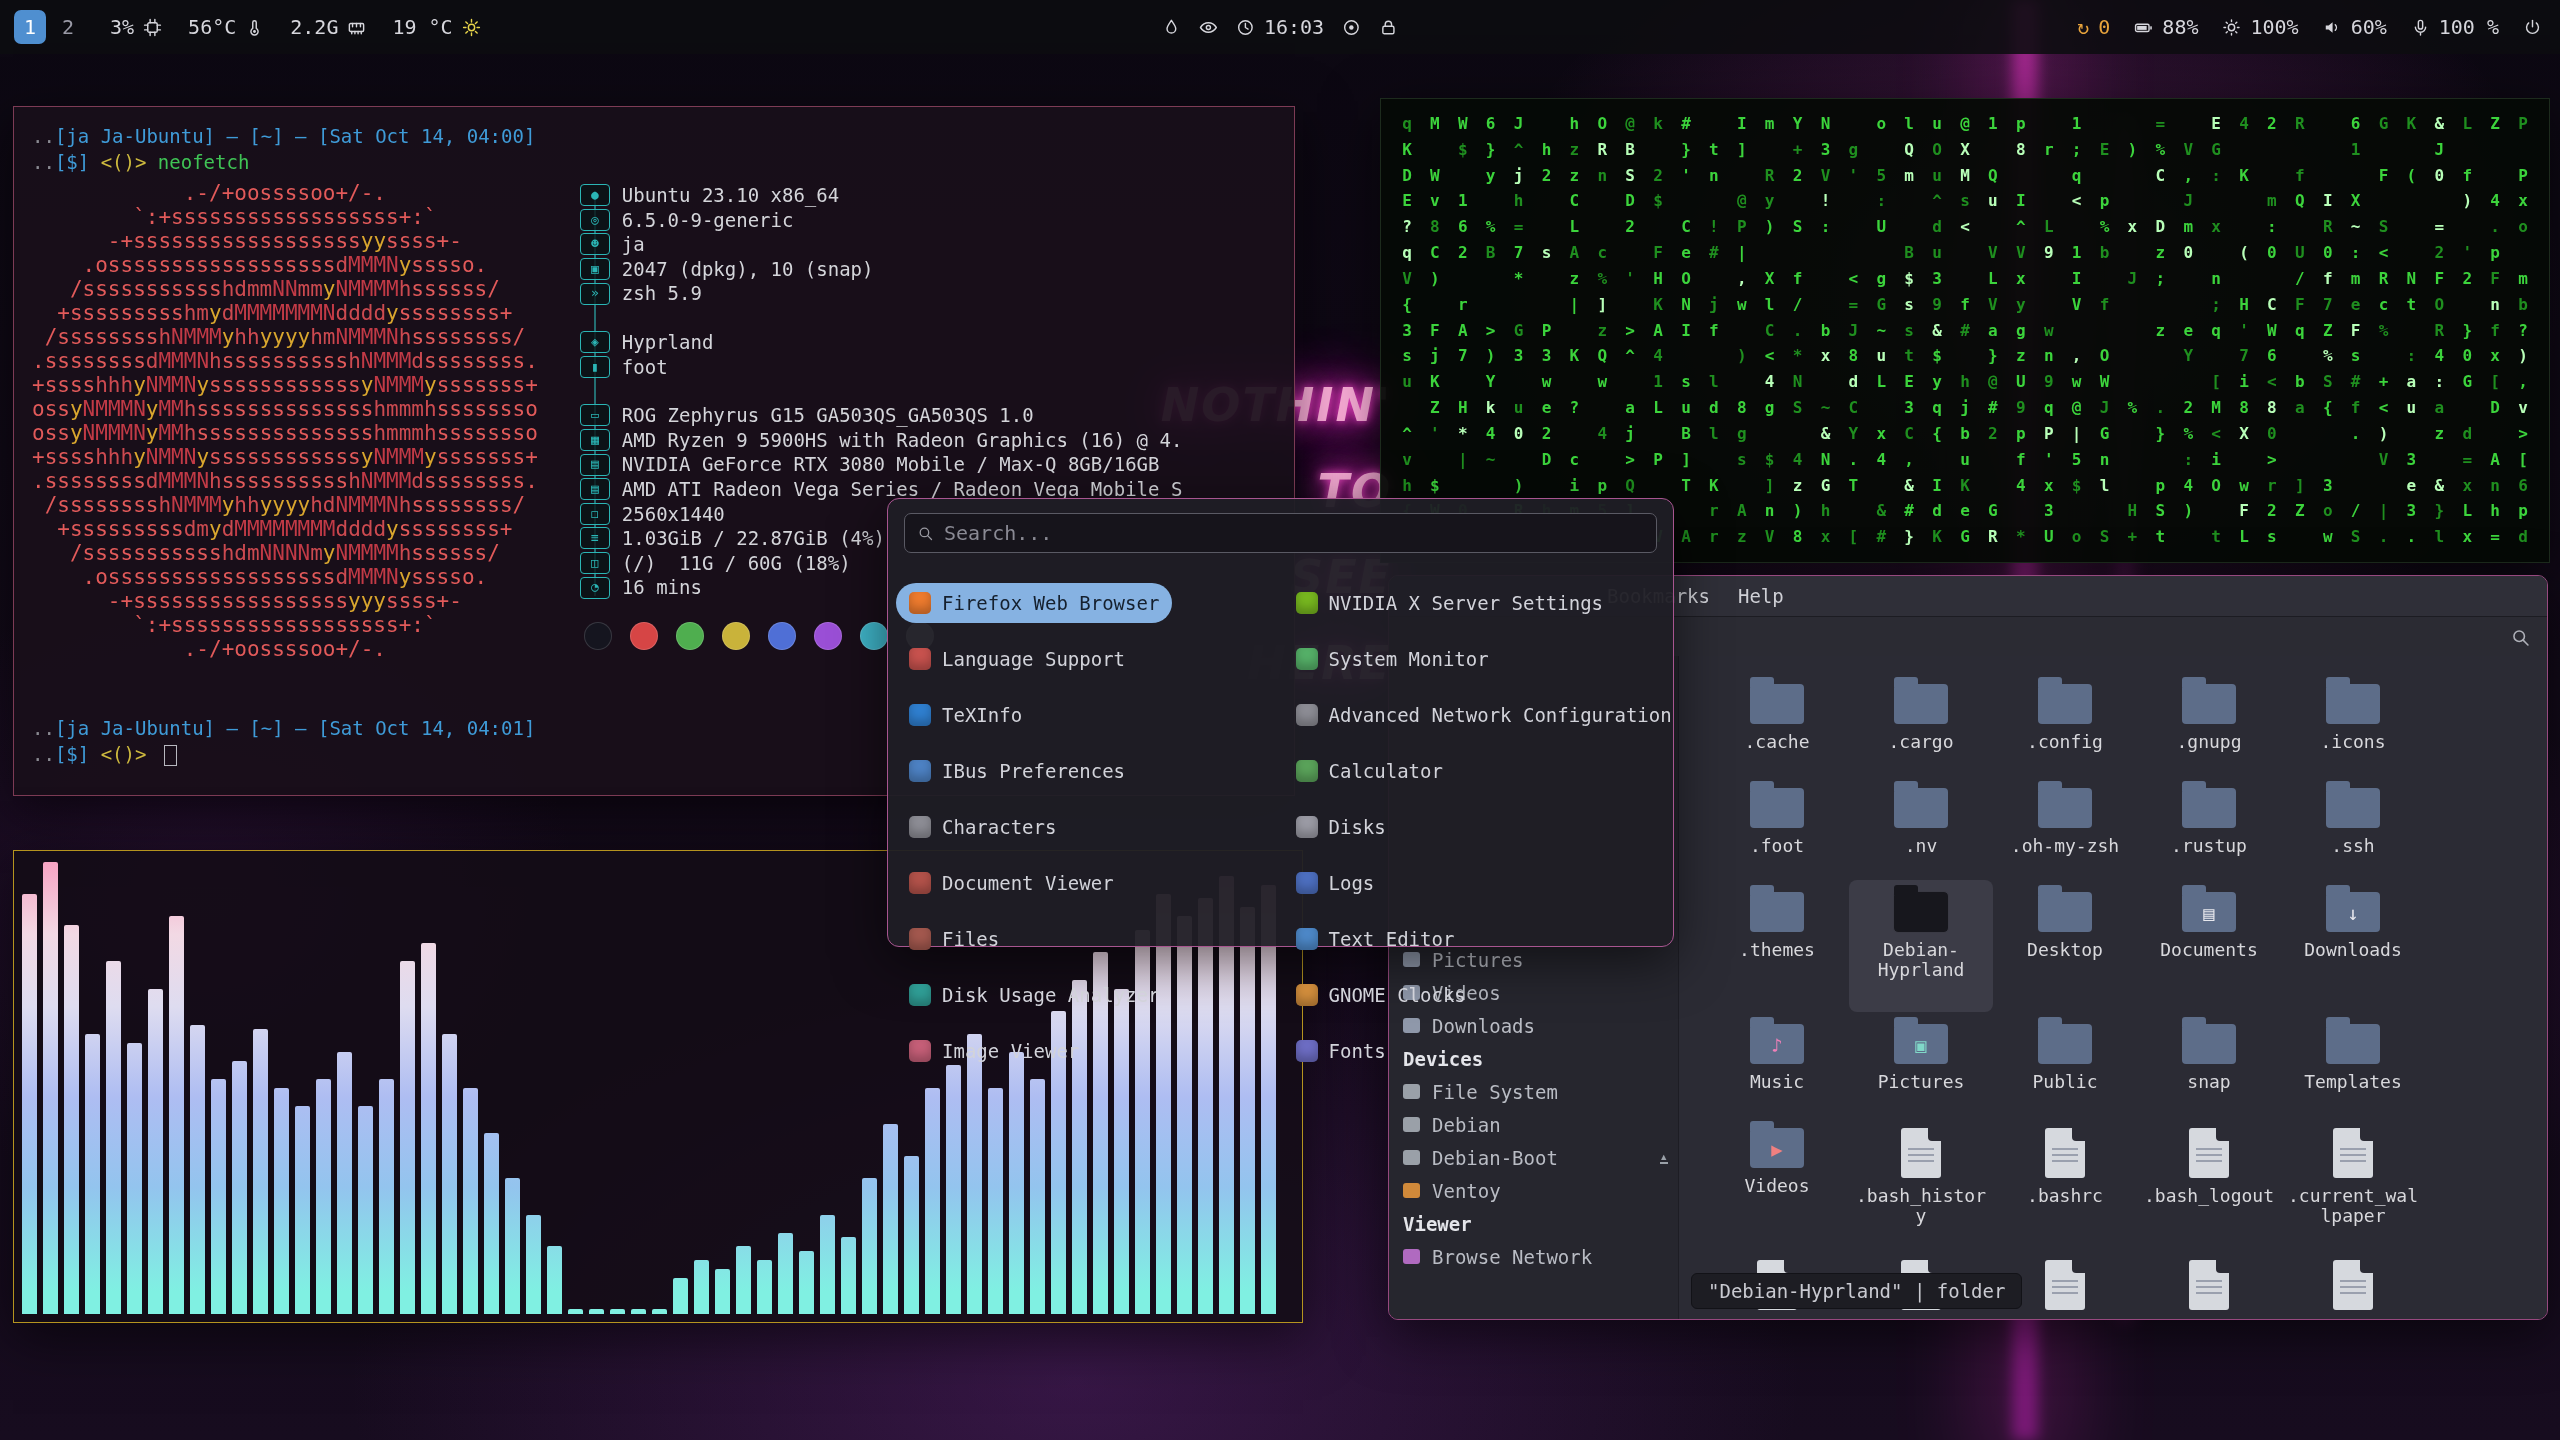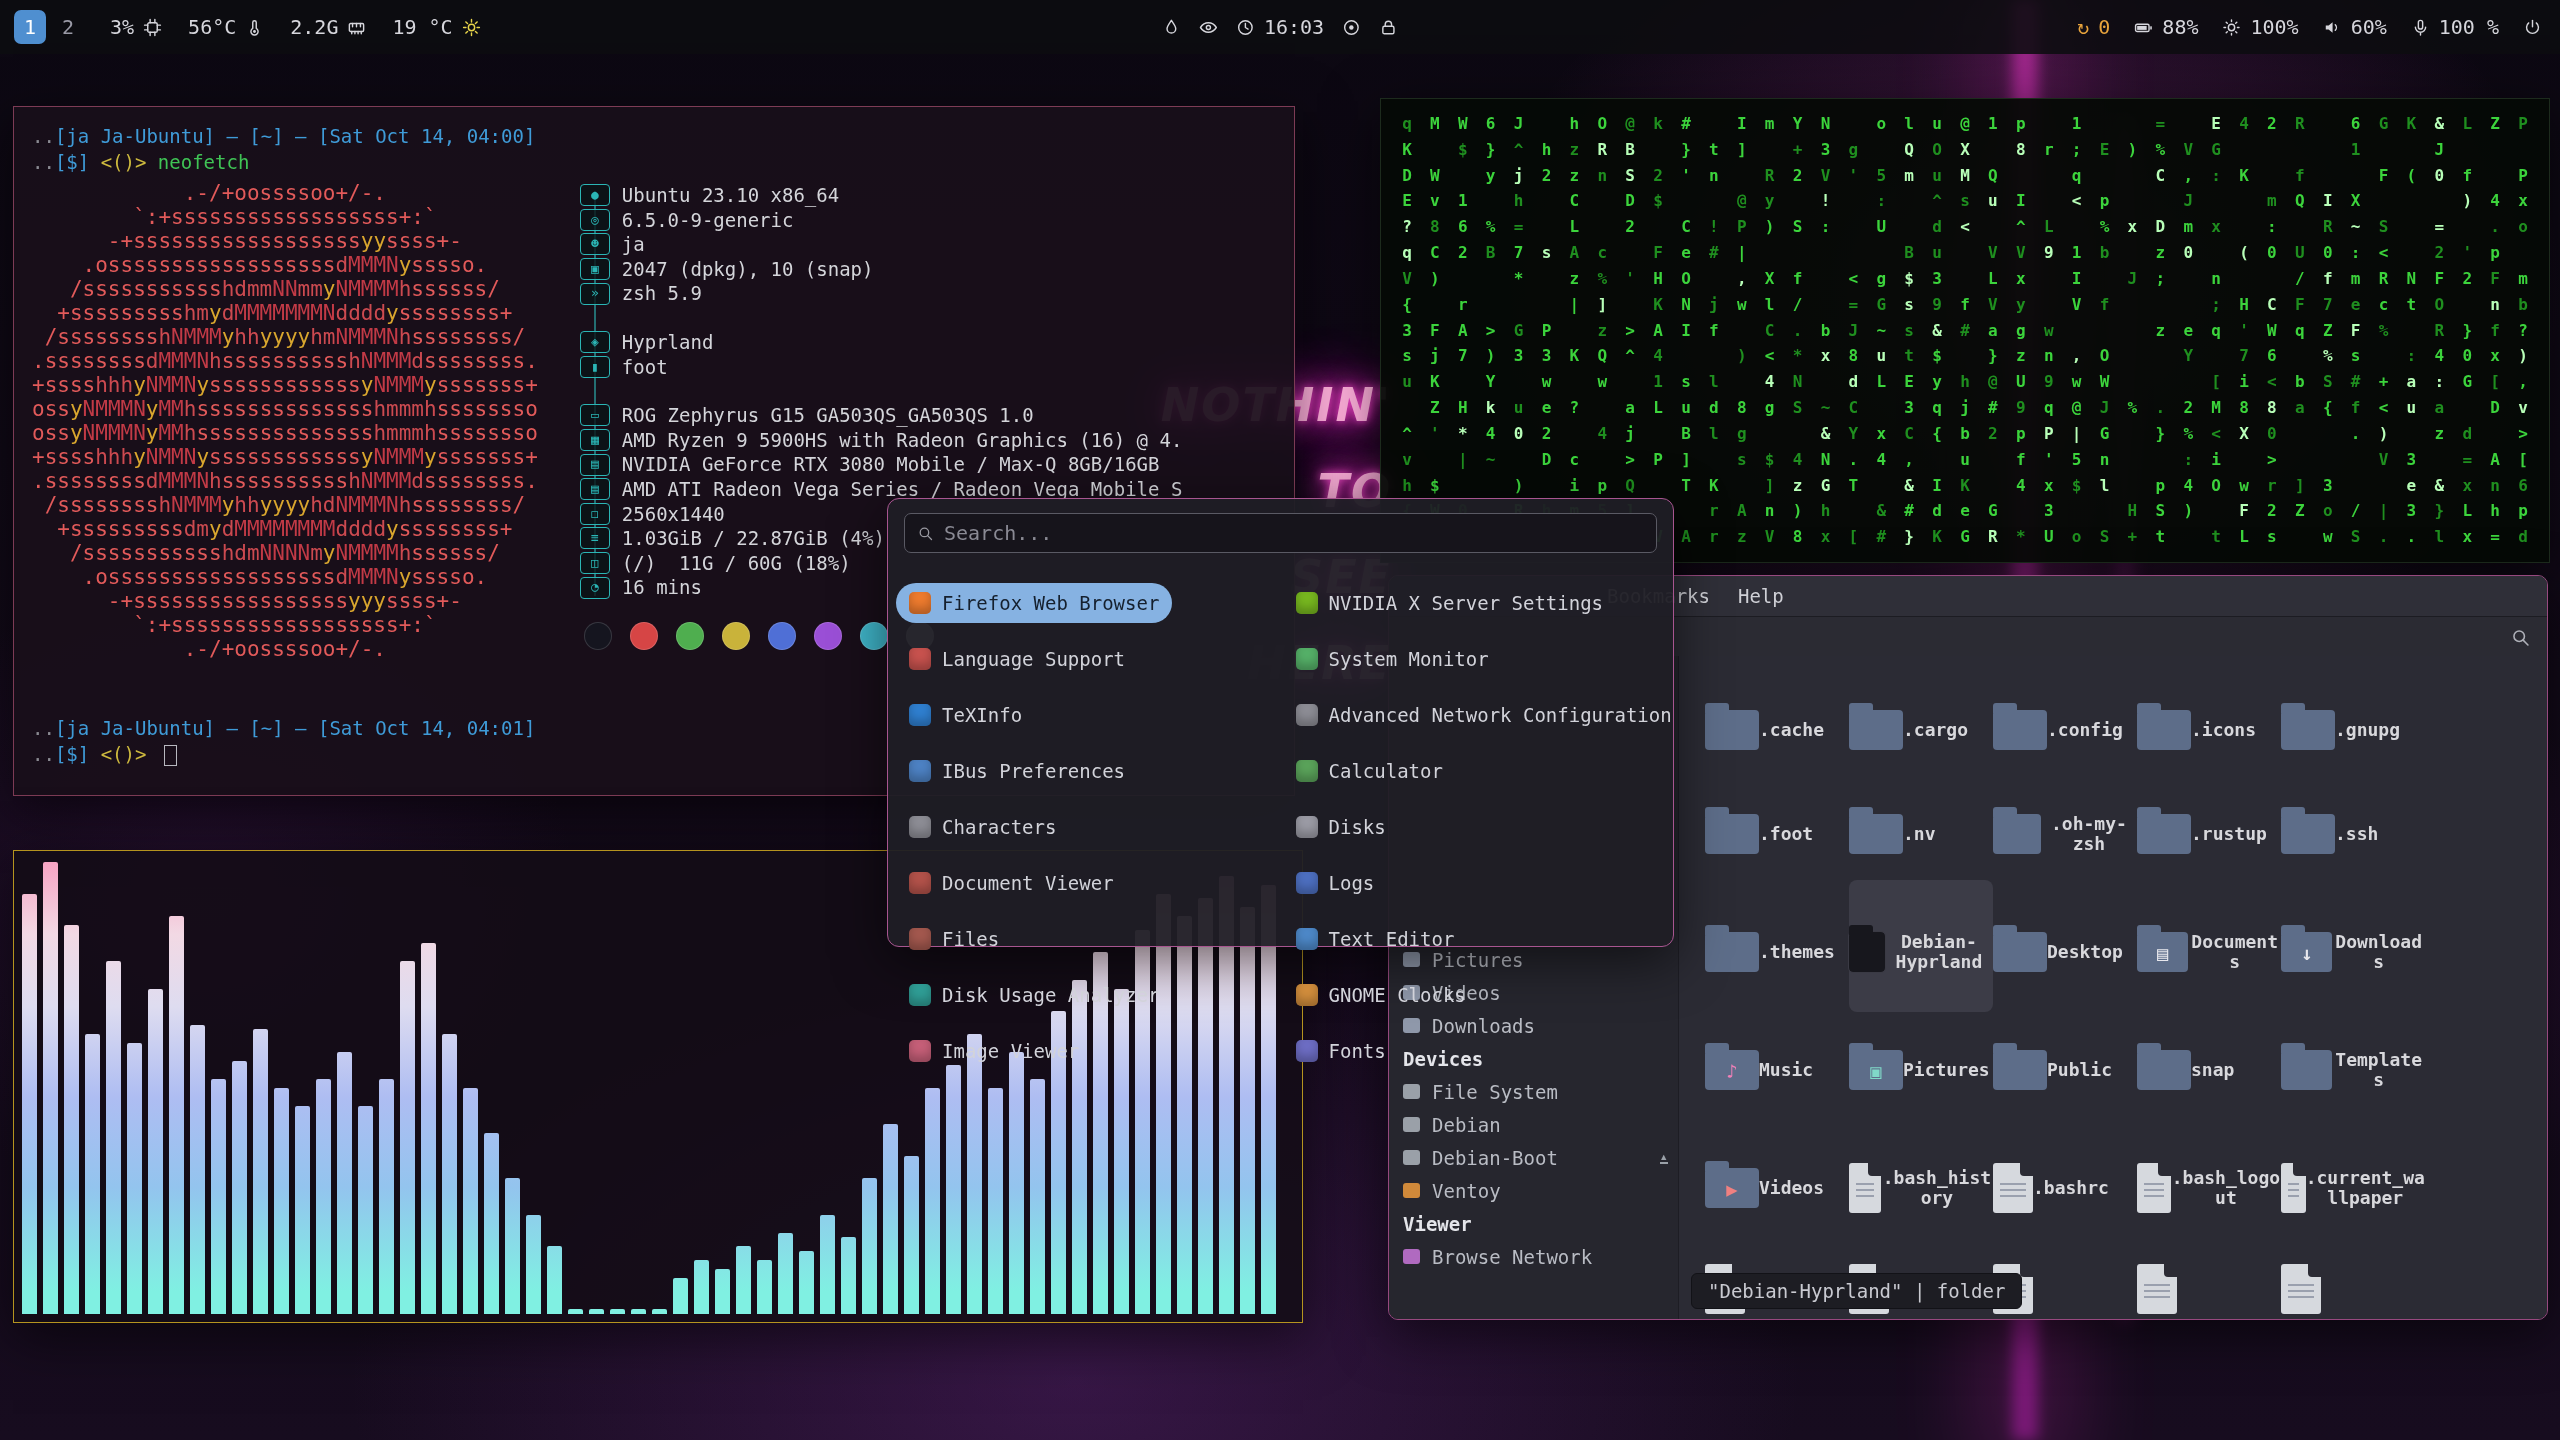--- a/index.html
+++ b/index.html
@@ -88,7 +88,7 @@
   .fm-content{position:absolute;left:290px;top:80px;right:0;bottom:0;background:#2b2b34;
     padding:16px 0 0 26px;box-sizing:border-box;}
   .fm-grid{display:grid;grid-template-columns:repeat(5,144px);grid-template-rows:104px 104px 132px 104px 132px 70px;}
-  .cell{display:flex;flex-direction:row;align-items:center;padding-top:4px;border-radius:8px;font-weight:bold;}
+  .cell{display:flex;flex-direction:column;align-items:center;padding-top:4px;border-radius:8px;}
   .cell.selected{background:#3c3c47;}
   .glabel{margin-top:8px;font-size:18px;line-height:20px;text-align:center;max-width:138px;
     overflow-wrap:anywhere;color:#d8d8dc;}

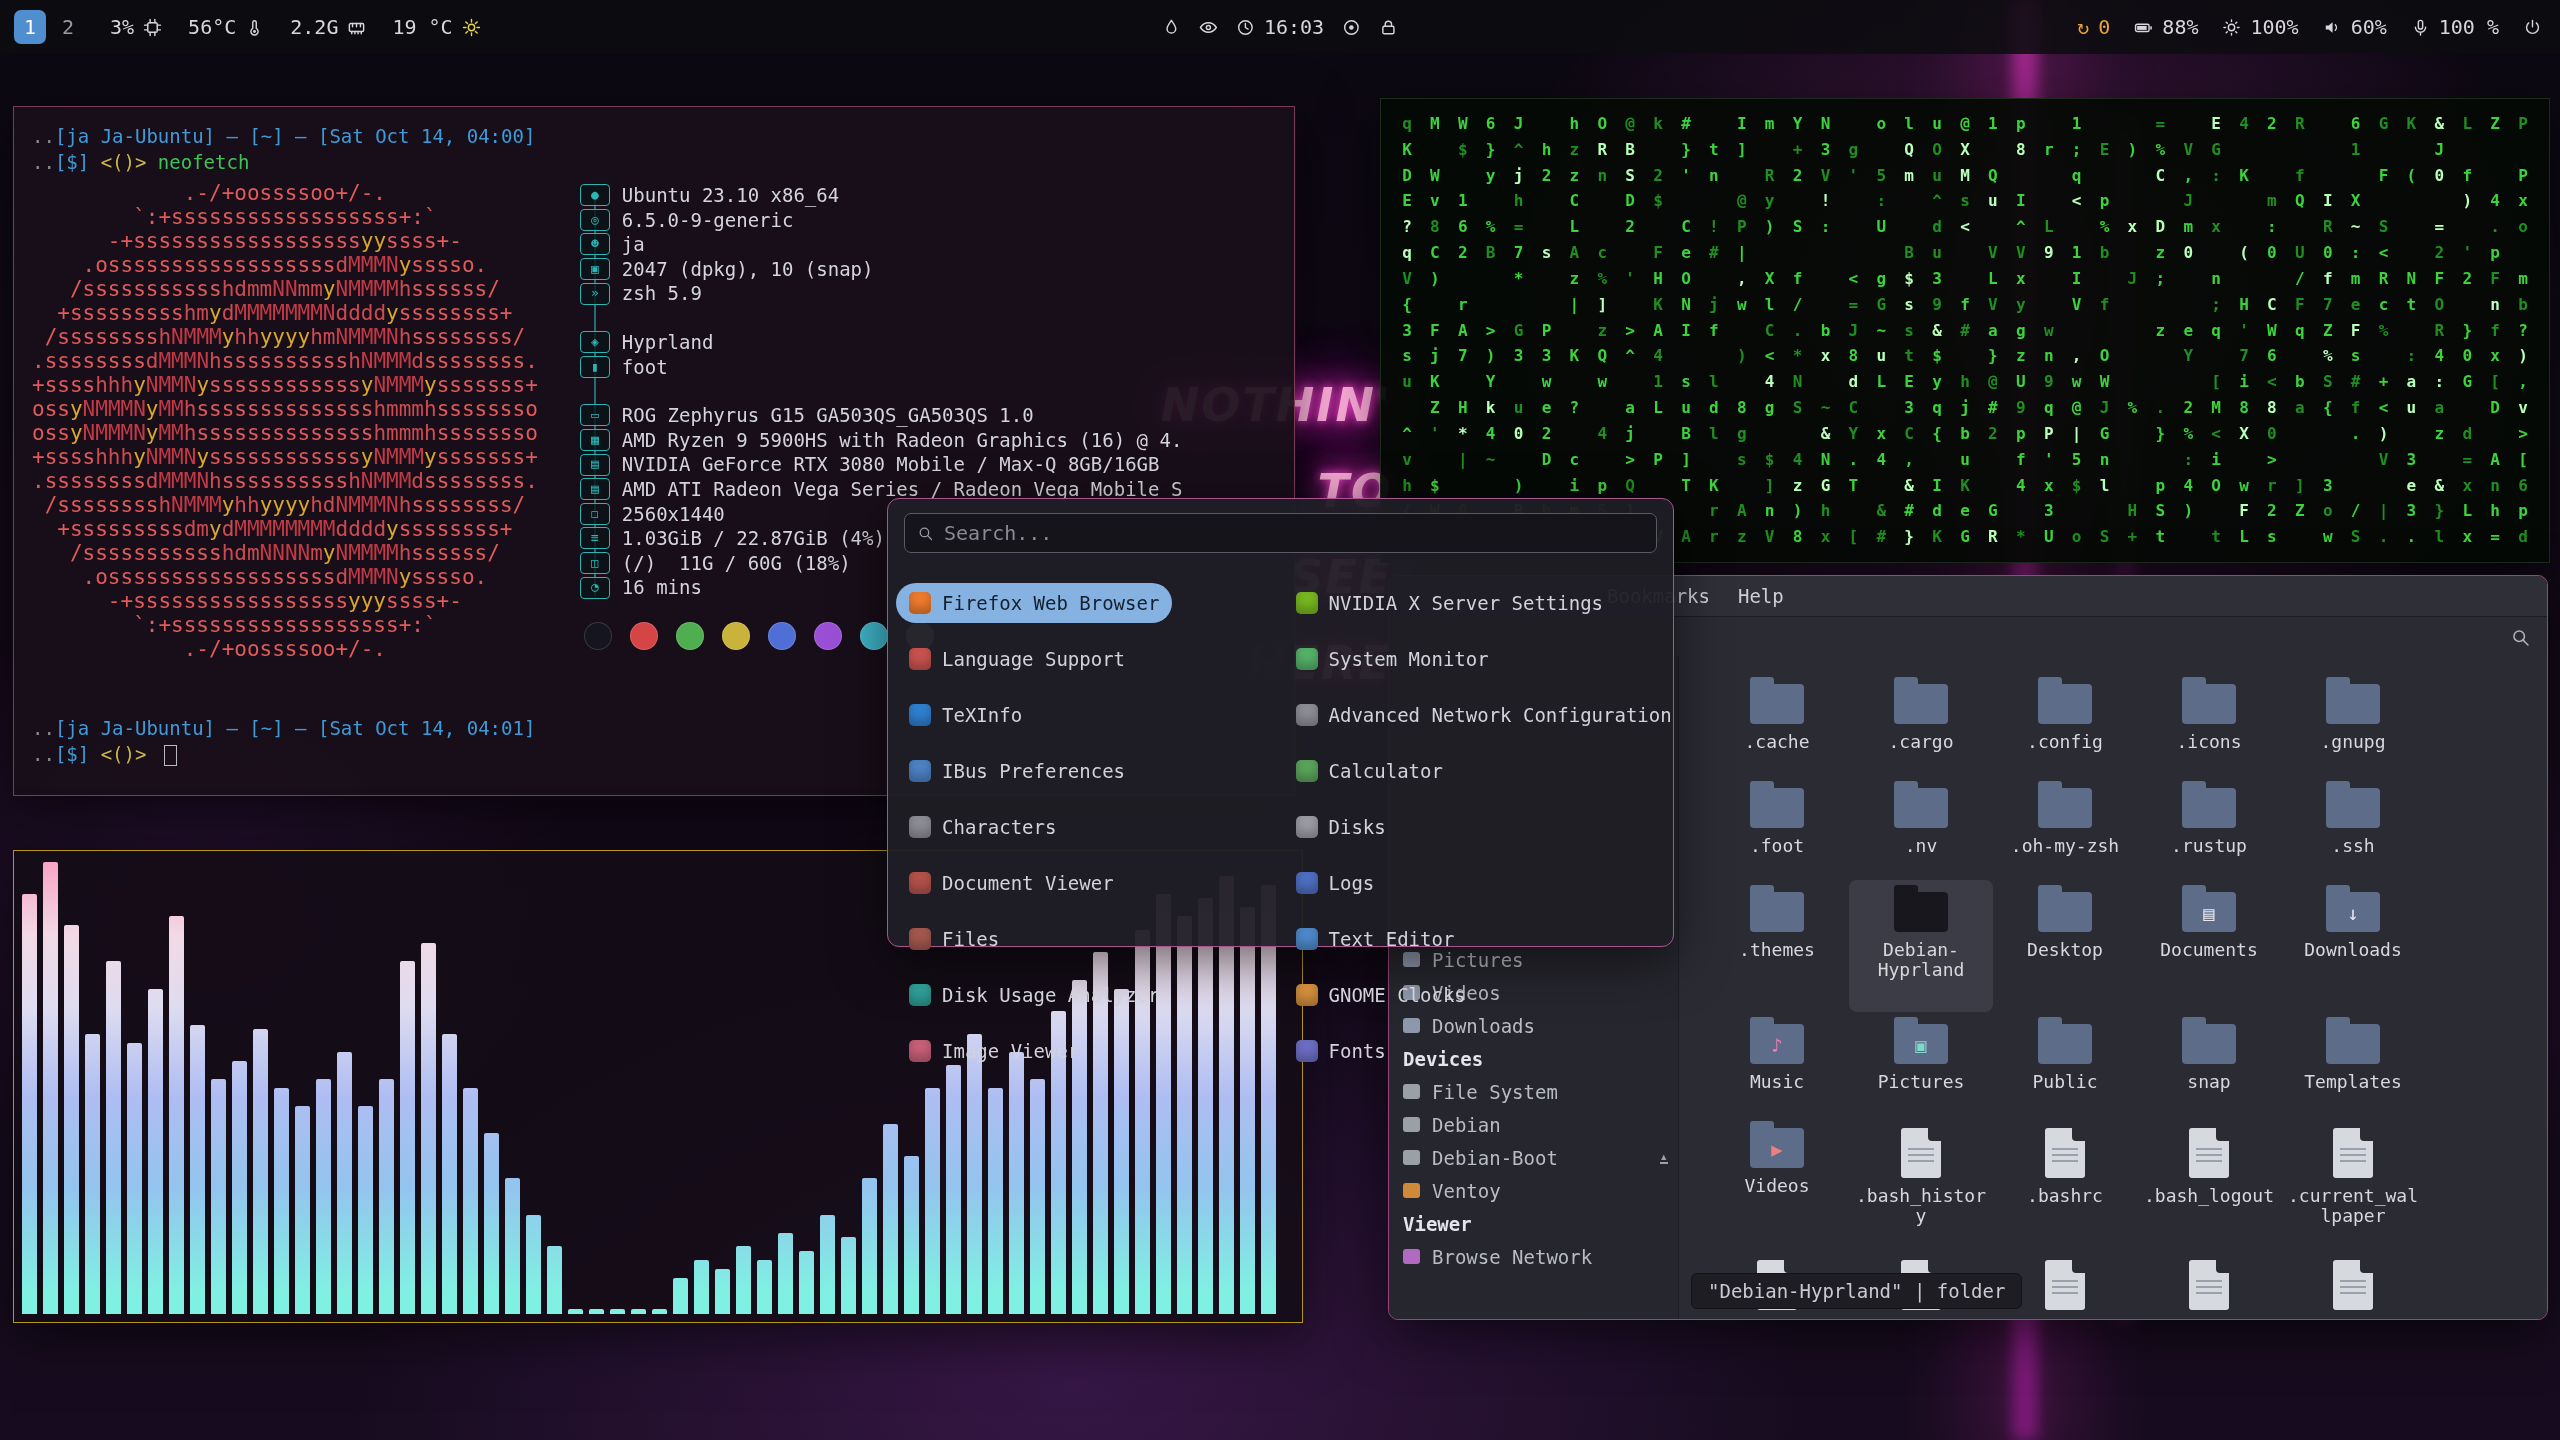--- a/index.html
+++ b/index.html
@@ -1133,14 +1133,14 @@
           <div class="gicon folder">
             <span class="badge"></span>
           </div>
+          <div class="glabel">.gnupg</div>
+        </div>
+
+        <div class="cell">
+          <div class="gicon folder">
+            <span class="badge"></span>
+          </div>
           <div class="glabel">.icons</div>
-        </div>
-
-        <div class="cell">
-          <div class="gicon folder">
-            <span class="badge"></span>
-          </div>
-          <div class="glabel">.gnupg</div>
         </div>
 
         <div class="cell">

